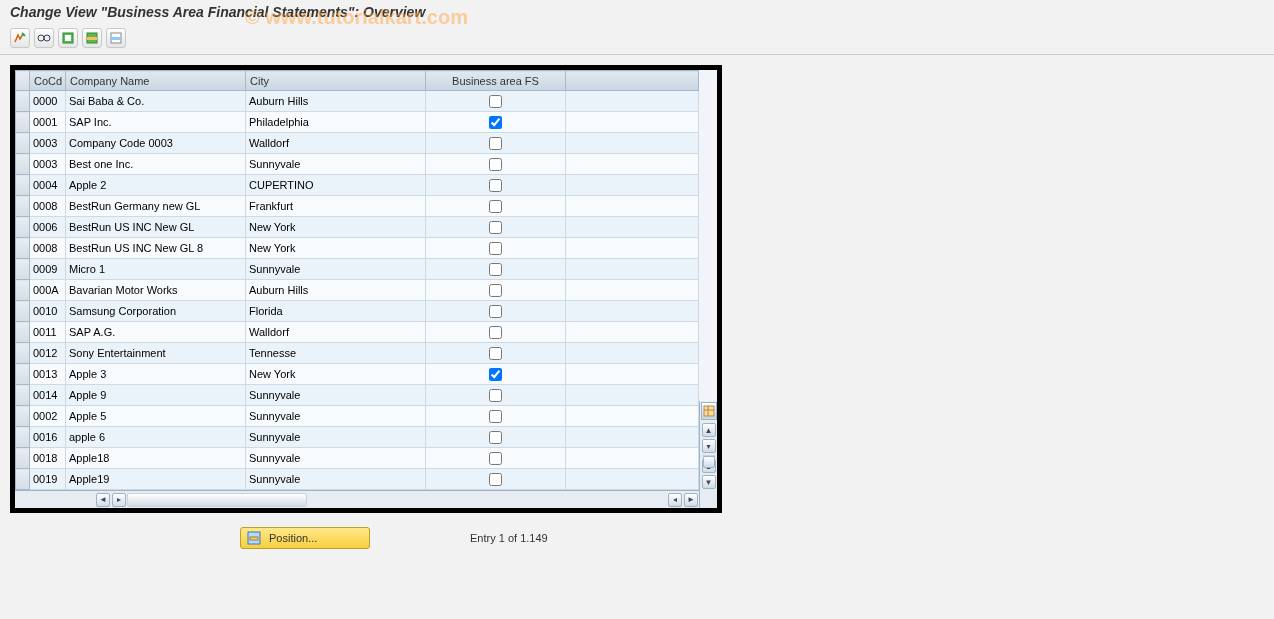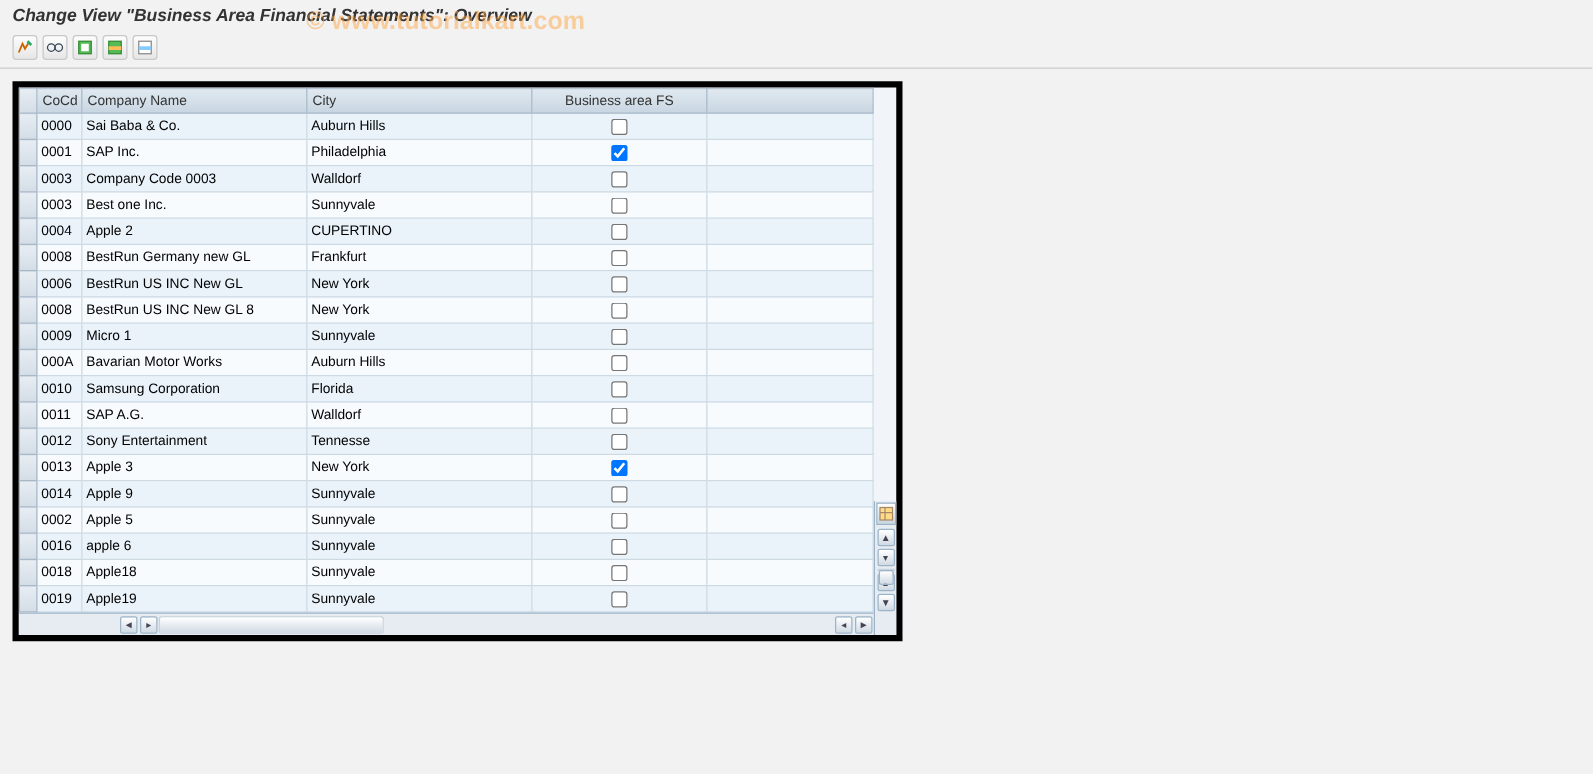--- a/index.html
+++ b/index.html
@@ -486,6 +486,18 @@
     </div>
   </div>
 
+  <div class="footer">
+    <div class="position-btn">
+      <span class="position-icon">
+        <svg width="14" height="14">
+            <rect x="1" y="1" width="12" height="12" fill="#adf" stroke="#47a"></rect>
+            <rect x="3" y="6" width="8" height="3" fill="#fc6" stroke="#a74"></rect>
+          </svg>
+      </span>
+      <span>Position...</span>
+    </div>
+    <div class="entry-text">Entry 1 of 1.149</div>
+  </div>
 </div>
 
 </body></html>

